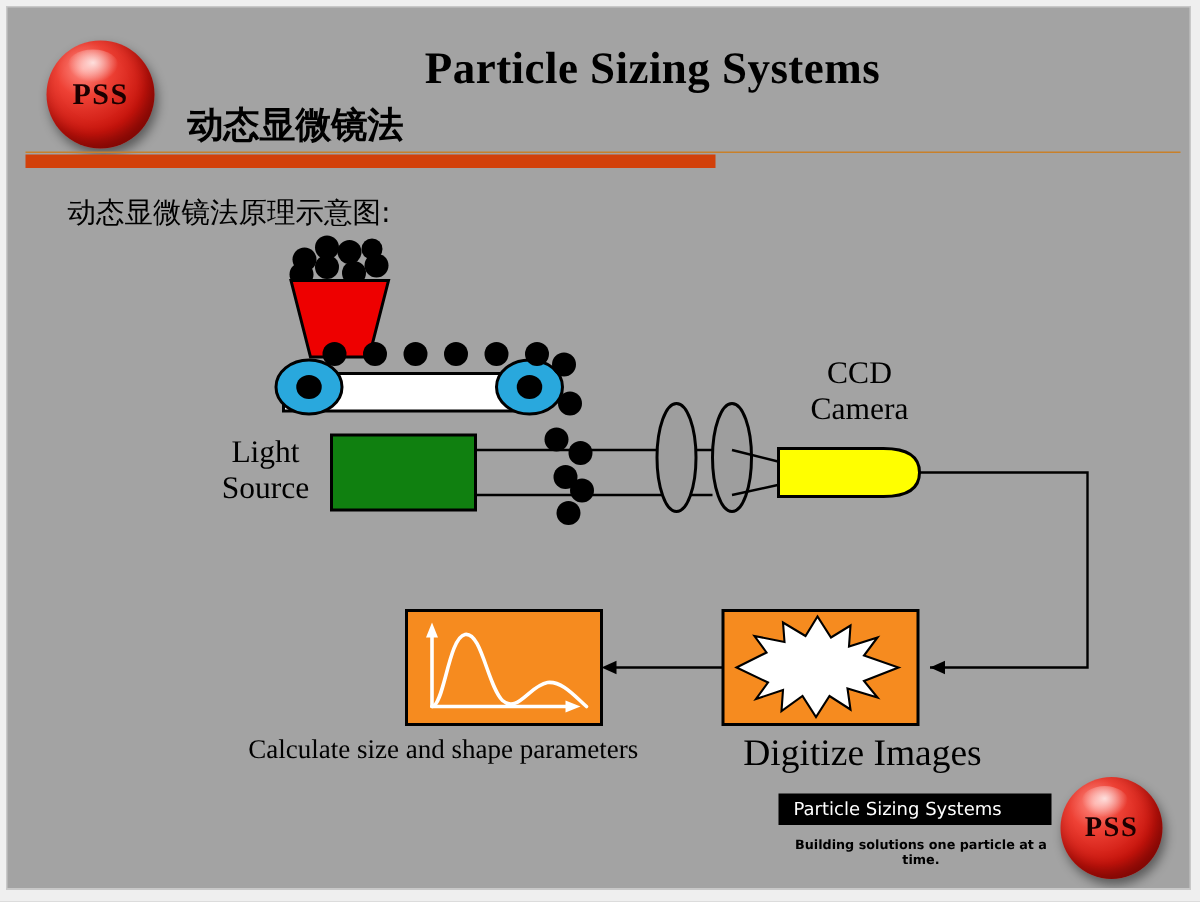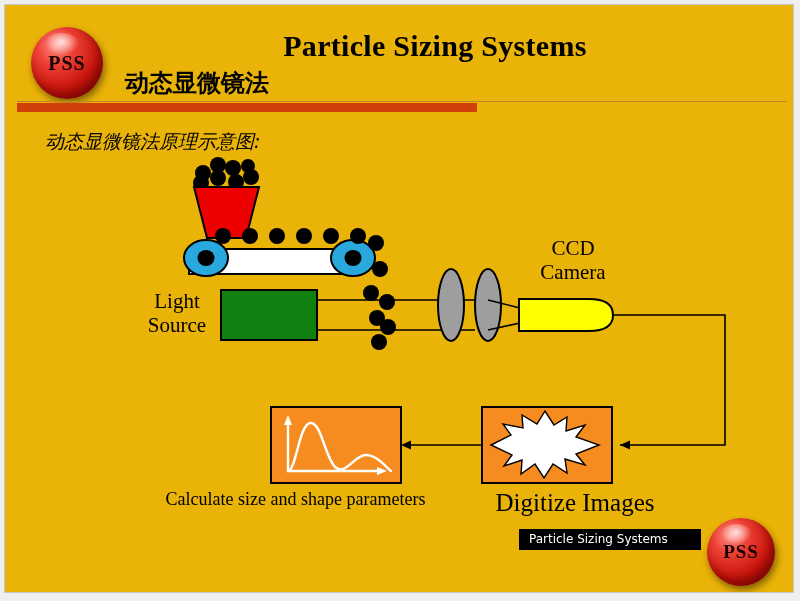--- a/index.html
+++ b/index.html
@@ -7,7 +7,7 @@
 
   #slide{
     position:absolute; left:4px; top:4px; width:790px; height:589px;
-    background:#eab308; border:1px solid #c8c8c8; box-sizing:border-box;
+    background:#a3a3a3; border:1px solid #c8c8c8; box-sizing:border-box;
     overflow:hidden;
   }
 

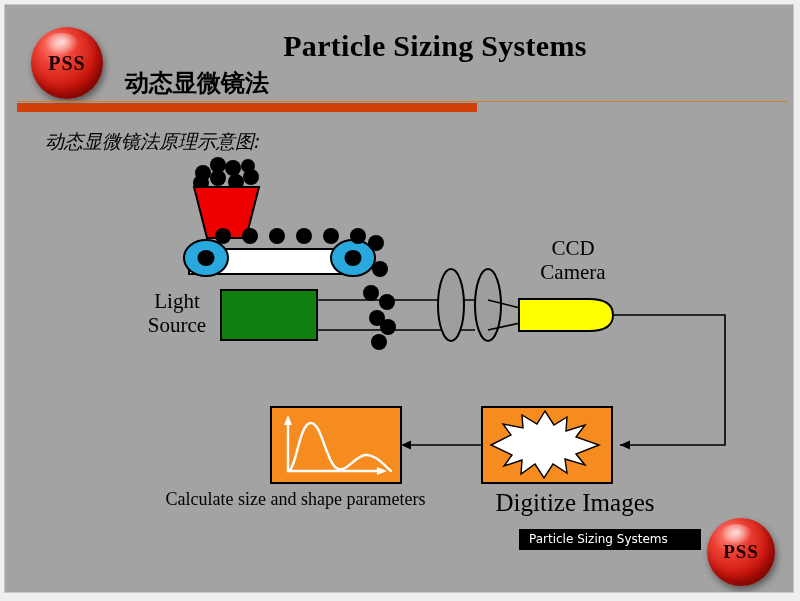--- a/index.html
+++ b/index.html
@@ -53,7 +53,7 @@
   
   .section-heading{
     position:absolute; left:40px; top:124px;
-    font-family:"DejaVu Sans",sans-serif; font-size:19px; color:#000;font-style:italic;
+    font-family:"DejaVu Sans",sans-serif; font-size:19px; color:#000;
   }
 
   

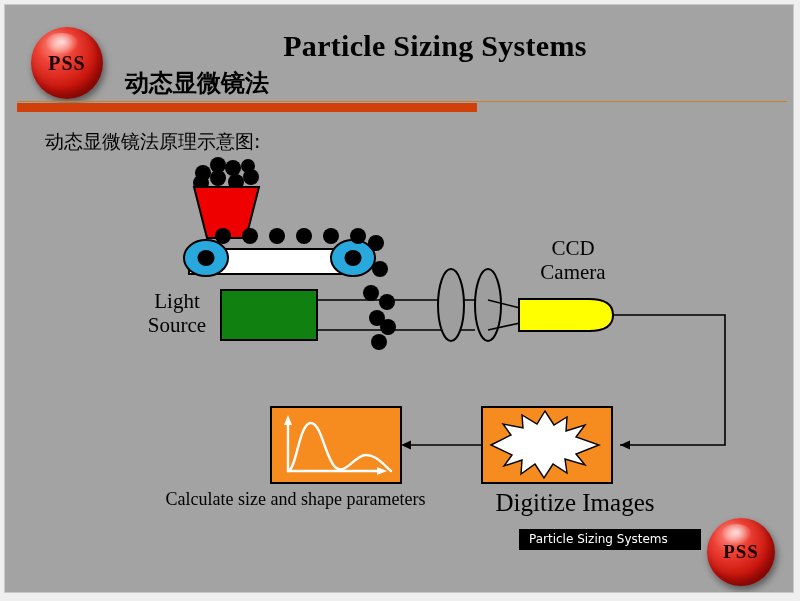--- a/index.html
+++ b/index.html
@@ -211,6 +211,7 @@
   <div class="foot-bar">
     <span>Particle Sizing Systems</span>
   </div>
+  <div class="foot-tag">Building solutions one particle at a time.</div>
 
   <div class="logo-foot">
     <div class="sphere"></div>

